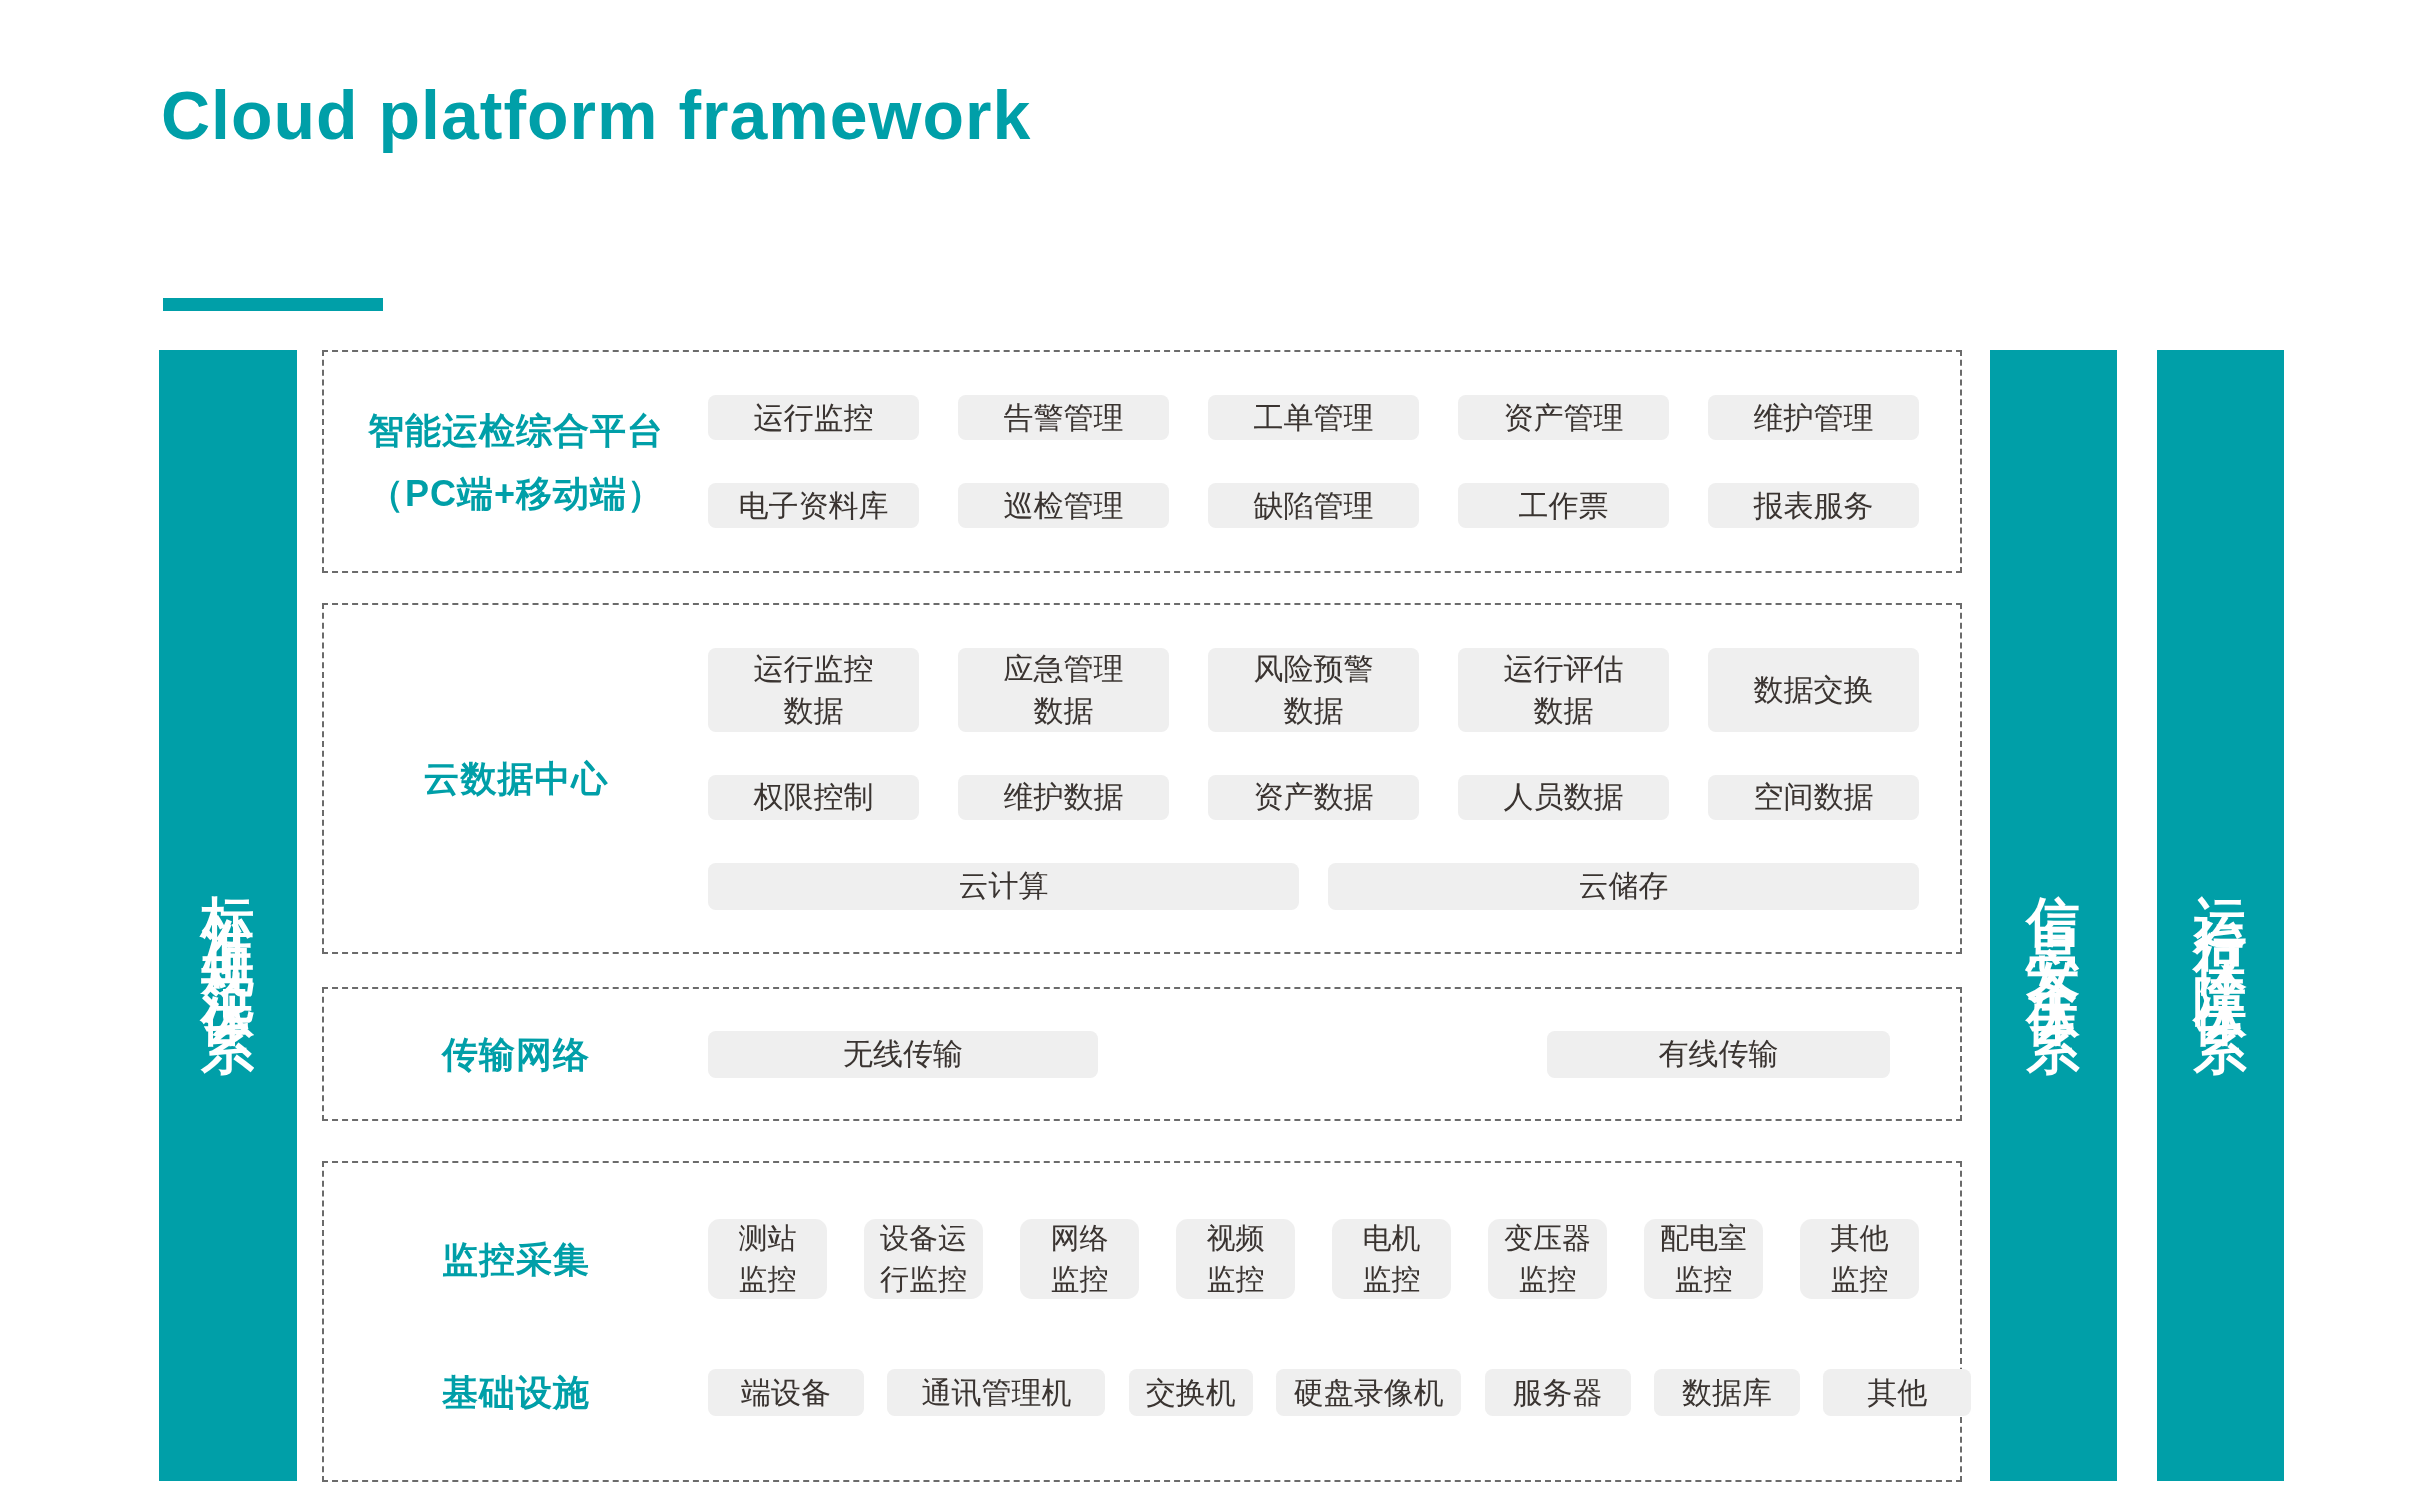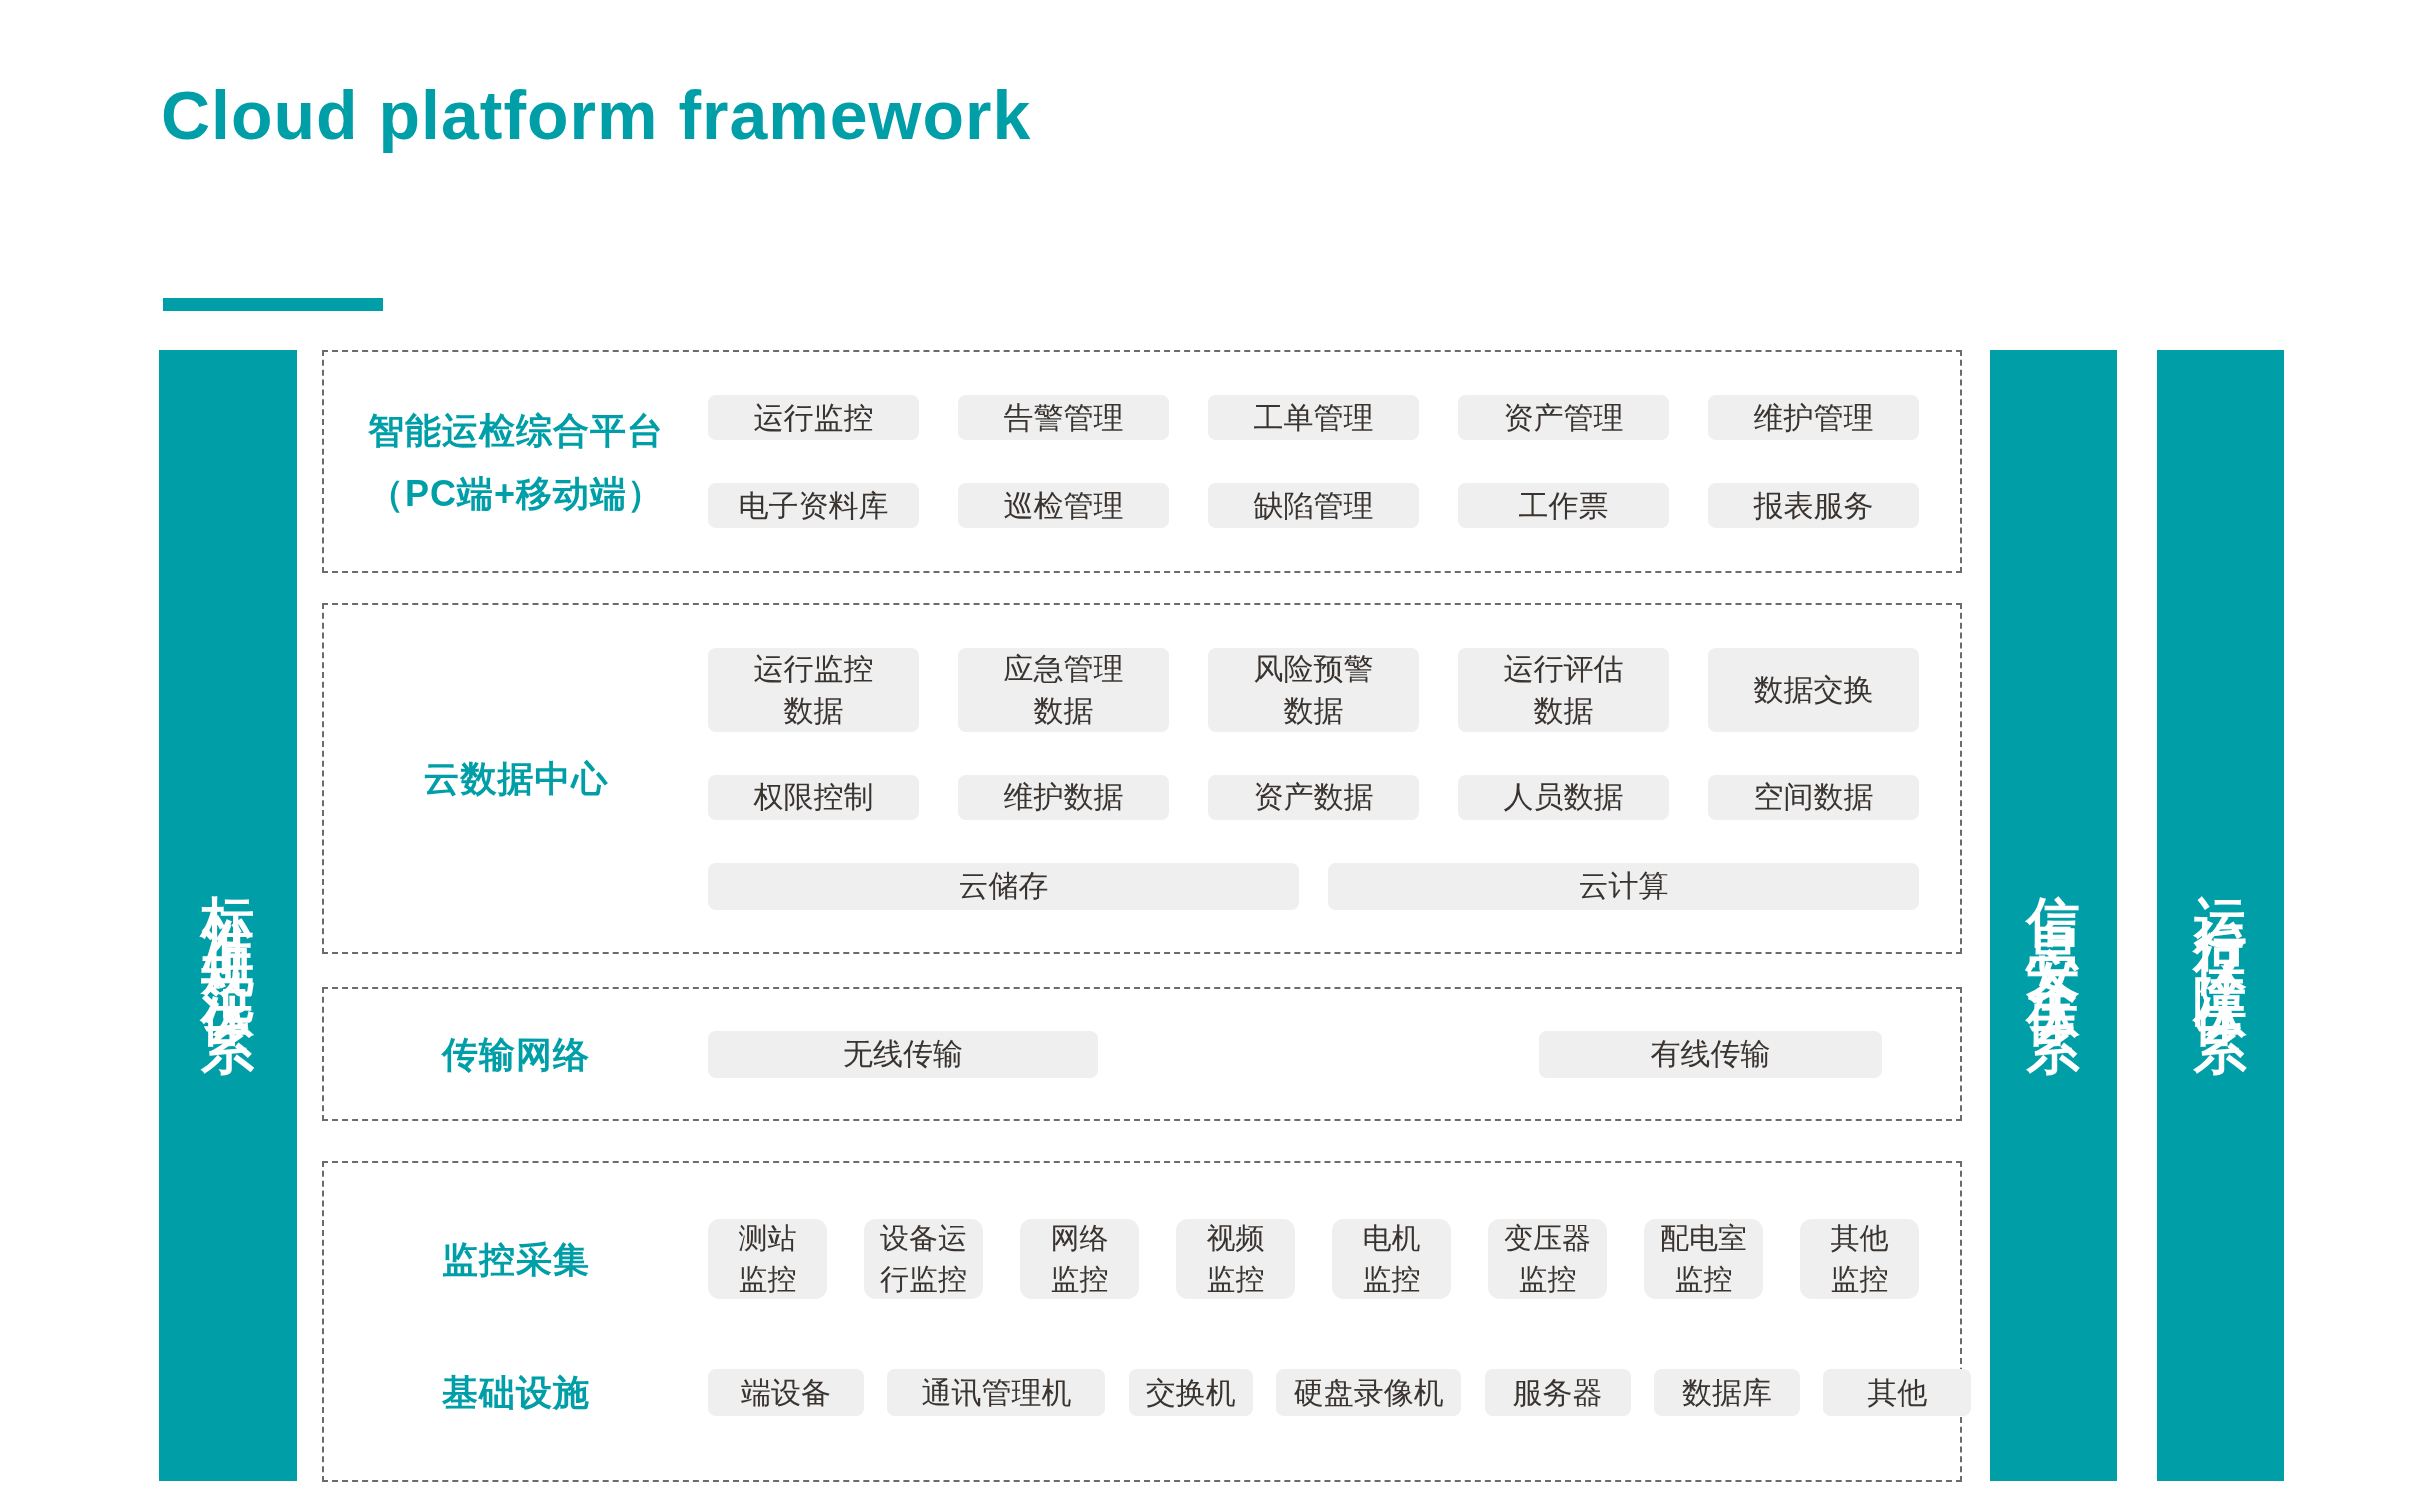--- a/index.html
+++ b/index.html
@@ -147,8 +147,8 @@
           <div class="chip chip-std">空间数据</div>
         </div>
         <div class="chip-row row-cloud">
+          <div class="chip chip-half">云计算</div>
           <div class="chip chip-half">云储存</div>
-          <div class="chip chip-half">云计算</div>
         </div>
       </div>
     </div>

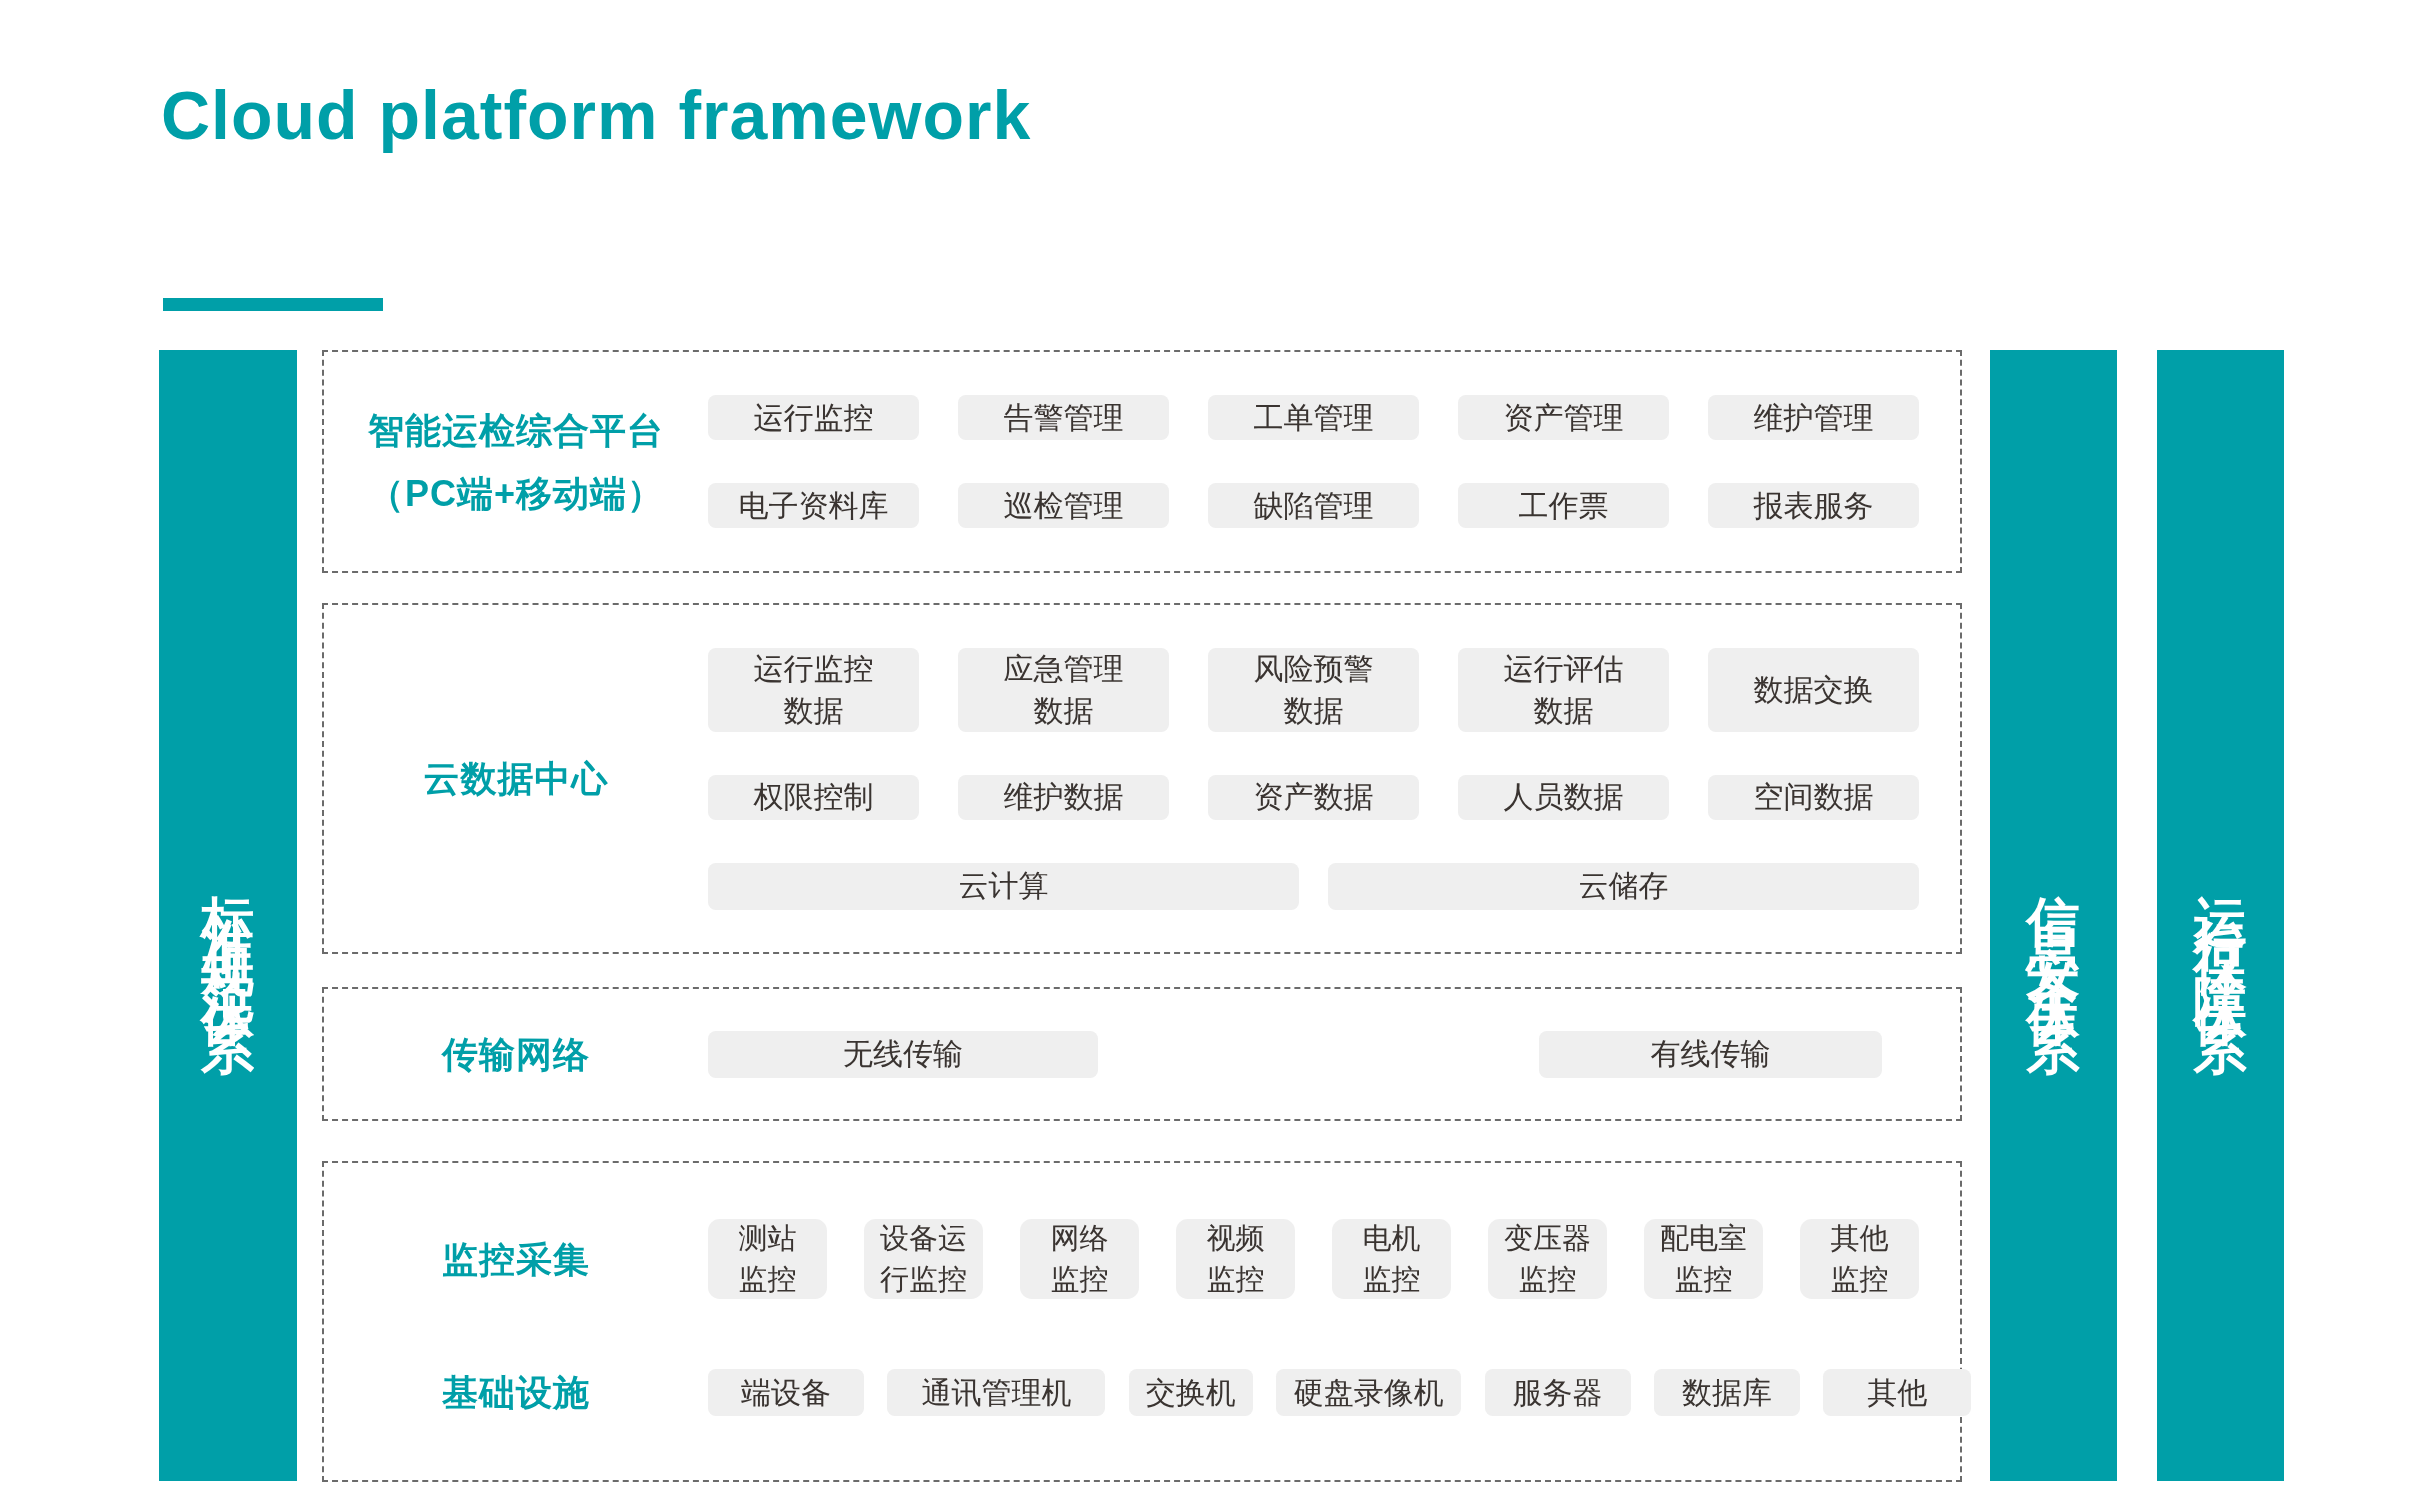--- a/index.html
+++ b/index.html
@@ -81,7 +81,7 @@
   .chip-tall{width:211px;height:84px;}
   .chip-half{flex:1 1 0;height:47px;}
   .row-cloud{gap:29px;}
-  .row-network{gap:0;}
+  .row-network{gap:8px;}
   .chip-wireless{width:390px;height:47px;}
   .chip-wired{width:343px;height:47px;margin-left:441px;}
   .chip-mon{width:119px;height:80px;border-radius:11.7px;font-size:29px;}

